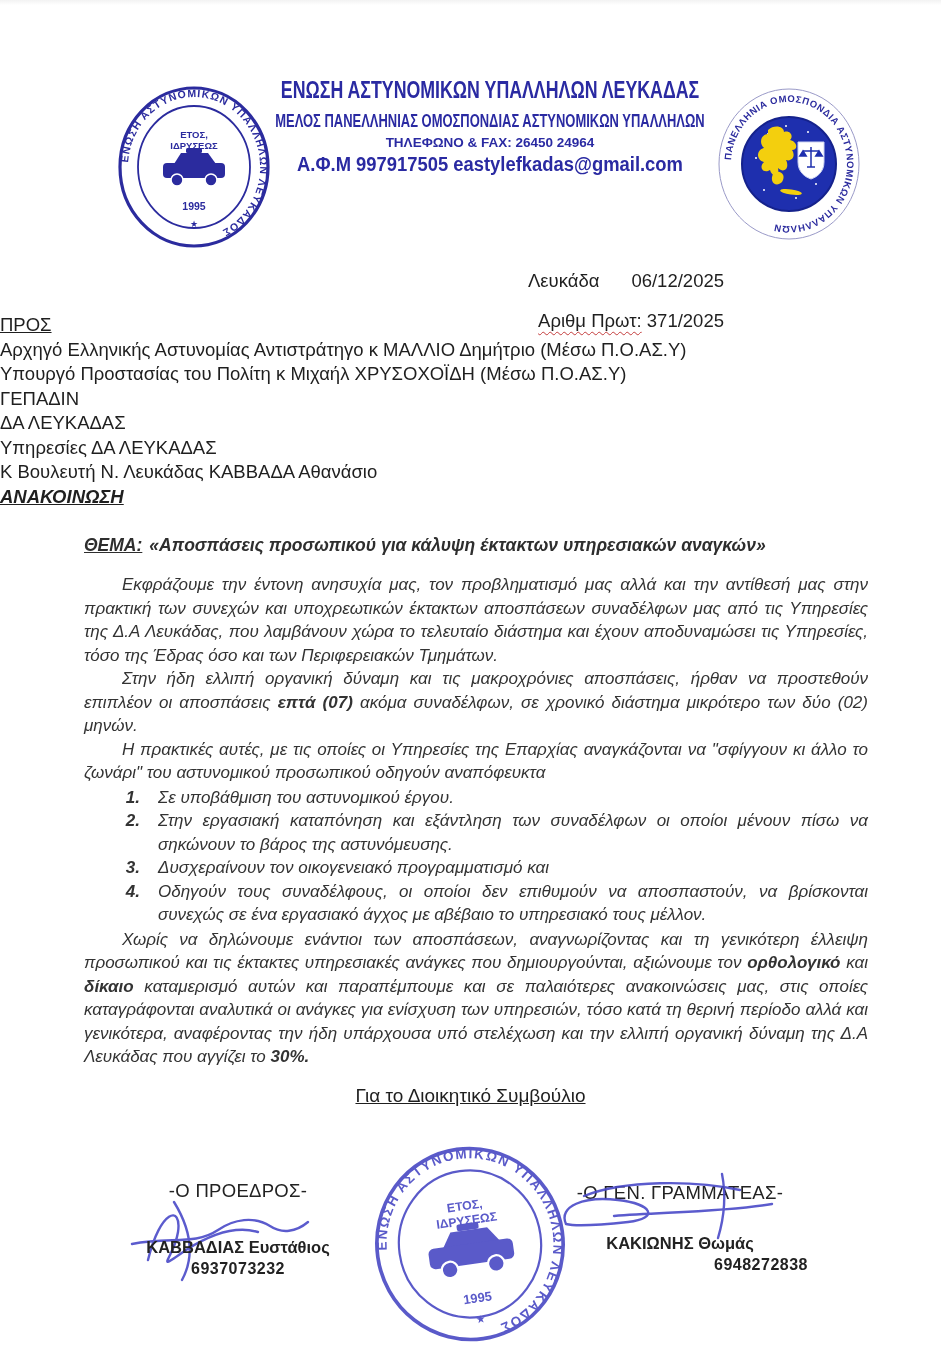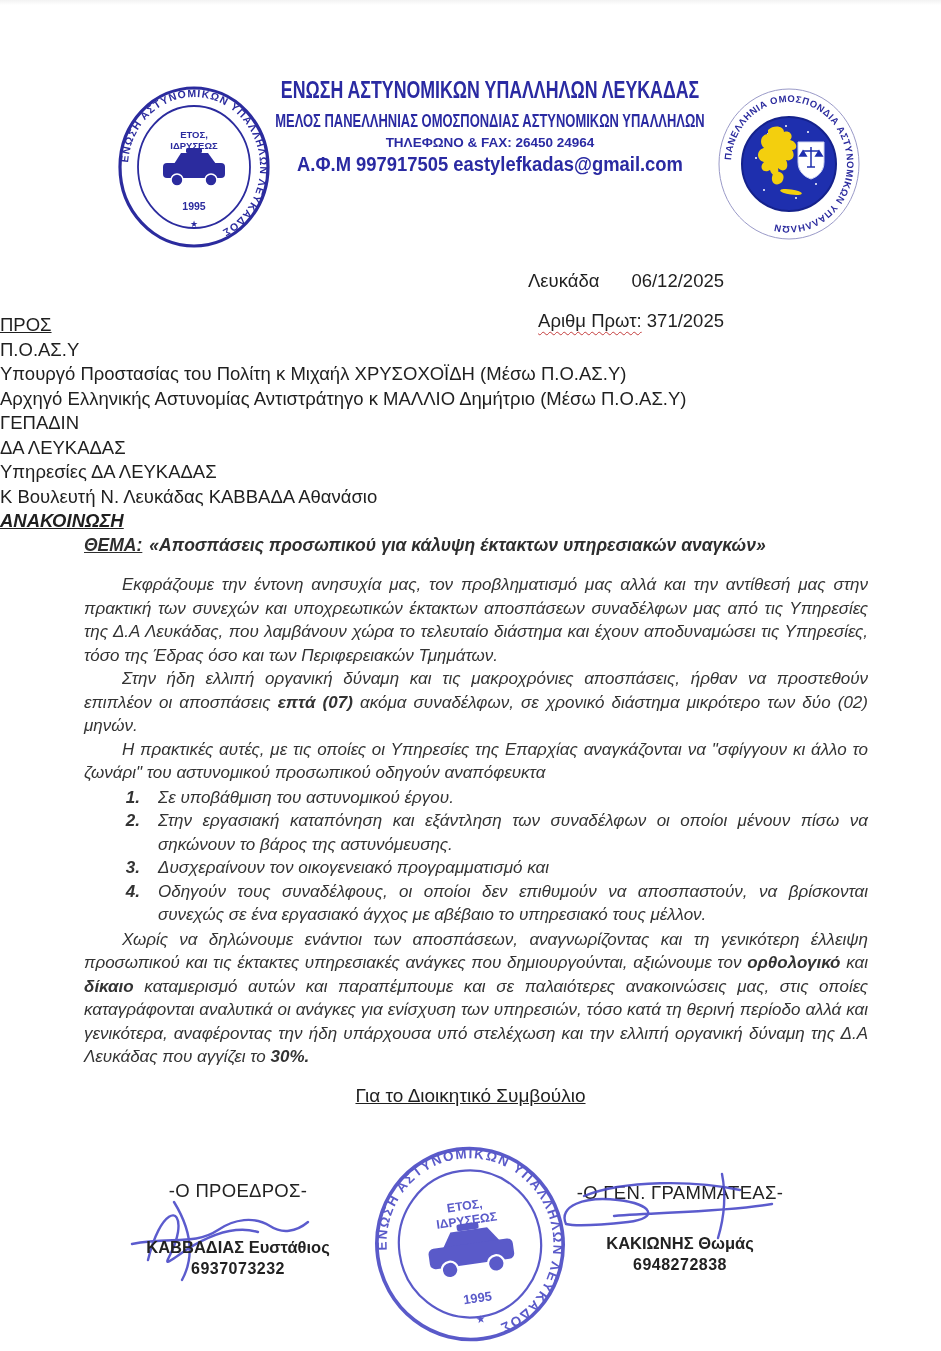--- a/index.html
+++ b/index.html
@@ -155,7 +155,6 @@
 
   <div class="recipients">
     <div class="pros">ΠΡΟΣ</div>
-    <div>Π.Ο.ΑΣ.Υ</div>
     <div>Υπουργό Προστασίας του Πολίτη κ Μιχαήλ ΧΡΥΣΟΧΟΪΔΗ (Μέσω Π.Ο.ΑΣ.Υ)</div>
     <div>Αρχηγό Ελληνικής Αστυνομίας Αντιστράτηγο κ ΜΑΛΛΙΟ Δημήτριο (Μέσω Π.Ο.ΑΣ.Υ)</div>
     <div>ΓΕΠΑΔΙΝ</div>

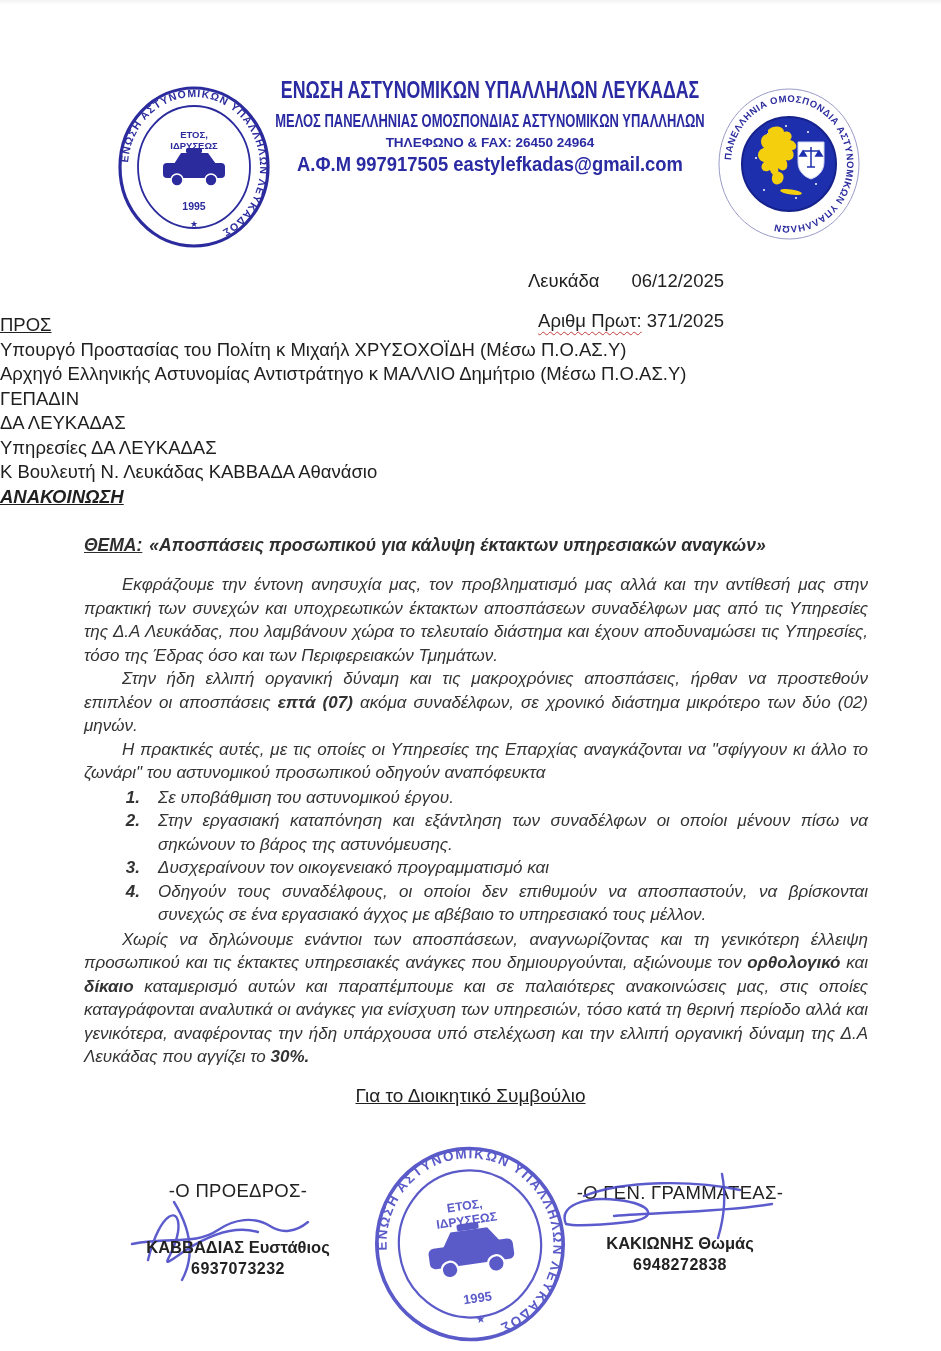--- a/index.html
+++ b/index.html
@@ -155,8 +155,8 @@
 
   <div class="recipients">
     <div class="pros">ΠΡΟΣ</div>
+    <div>Αρχηγό Ελληνικής Αστυνομίας Αντιστράτηγο κ ΜΑΛΛΙΟ Δημήτριο (Μέσω Π.Ο.ΑΣ.Υ)</div>
     <div>Υπουργό Προστασίας του Πολίτη κ Μιχαήλ ΧΡΥΣΟΧΟΪΔΗ (Μέσω Π.Ο.ΑΣ.Υ)</div>
-    <div>Αρχηγό Ελληνικής Αστυνομίας Αντιστράτηγο κ ΜΑΛΛΙΟ Δημήτριο (Μέσω Π.Ο.ΑΣ.Υ)</div>
     <div>ΓΕΠΑΔΙΝ</div>
     <div>ΔΑ ΛΕΥΚΑΔΑΣ</div>
     <div>Υπηρεσίες ΔΑ ΛΕΥΚΑΔΑΣ</div>

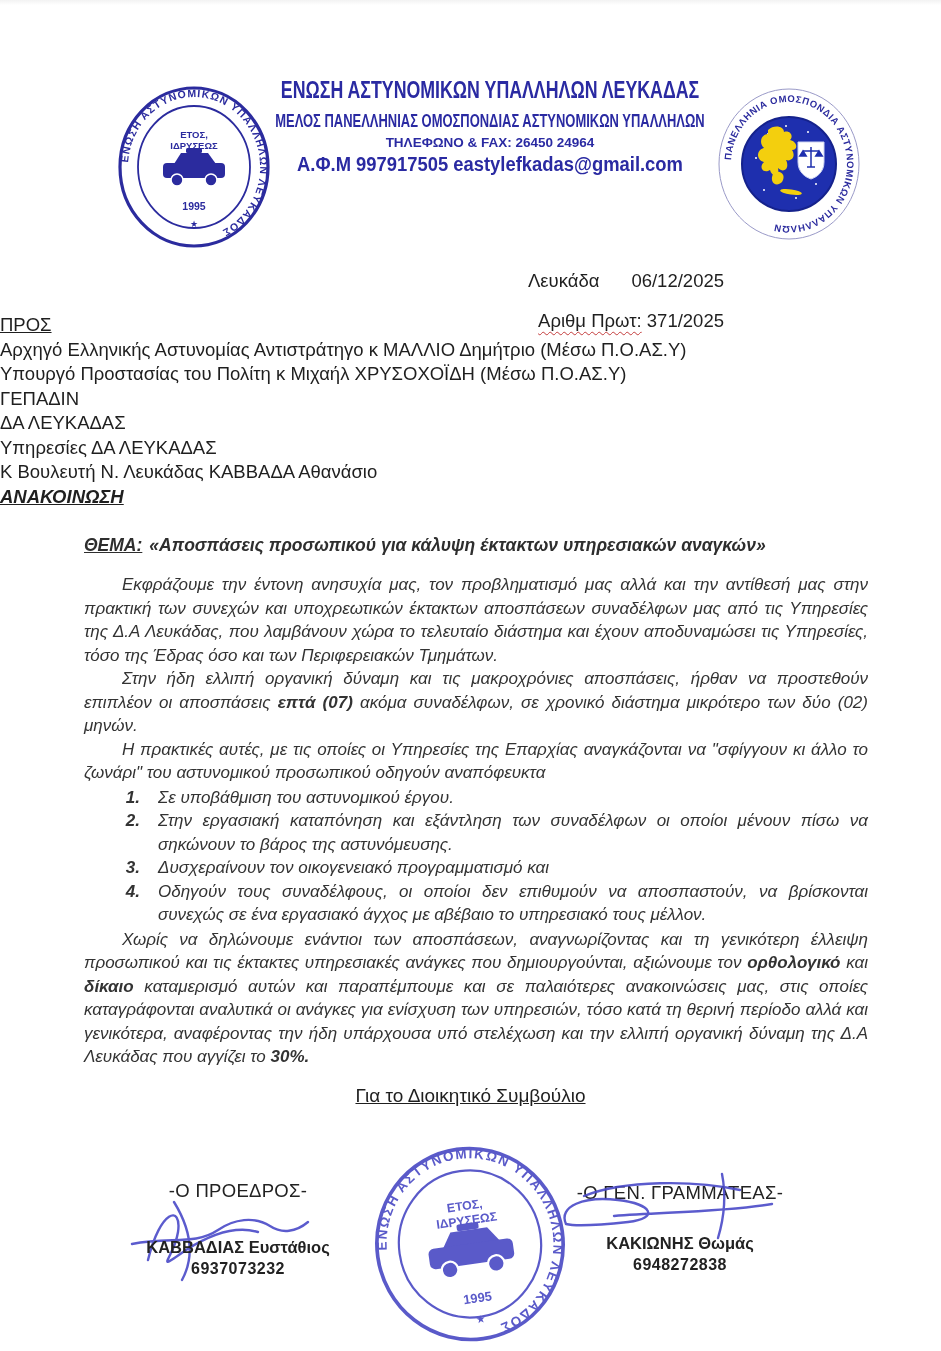--- a/index.html
+++ b/index.html
@@ -68,7 +68,7 @@
   .sig-name { font-size:16.5px; }
   .sig-phone { font-size:16px; letter-spacing:0.5px; }
   .president .sig-name { top:58px; }  .president .sig-phone { top:80px; }
-  .secretary .sig-name { top:52px; }  .secretary .sig-phone { top:74px; }
+  .secretary .sig-name { top:52px; }  .secretary .sig-phone { top:74px;text-align:right; }
   .scribble { position:absolute; pointer-events:none; }
   .president .scribble { left:0px; top:12px; }
   .secretary .scribble { left:-12px; top:-16px; }

